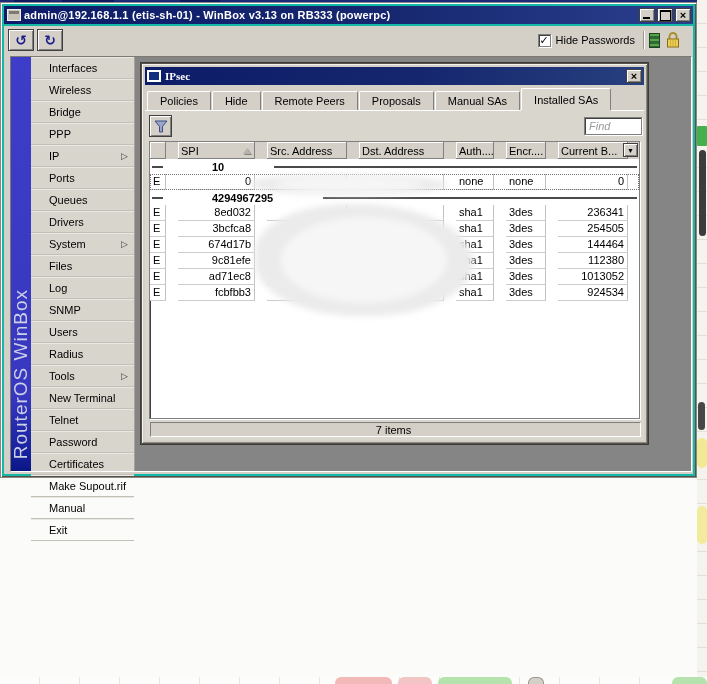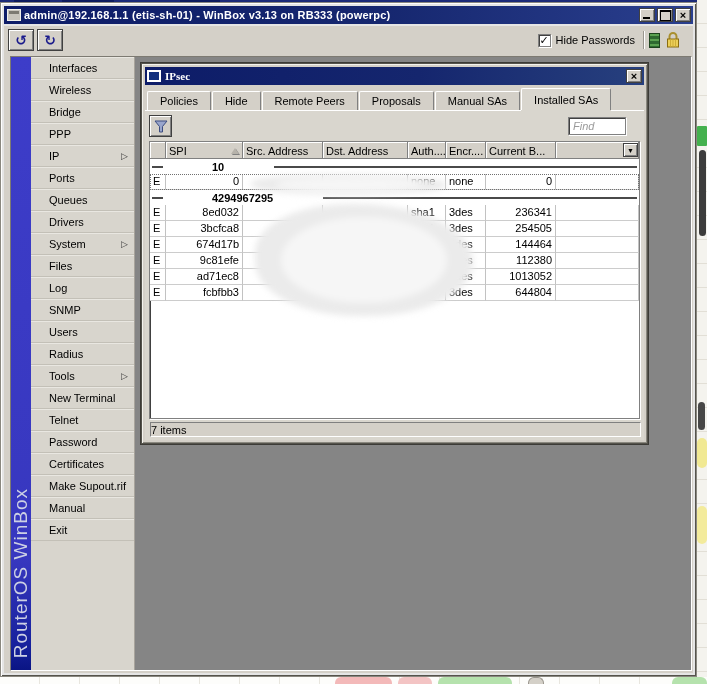--- a/index.html
+++ b/index.html
@@ -17,7 +17,7 @@
   .desktop-bottom .blob { position:absolute; bottom:0; height:7px; border-radius:6px 6px 0 0; }
 
   
-  .winbox { position:absolute; left:0; top:2px; width:697px; height:675px; background:#e5e5e5;
+  .winbox { position:absolute; left:0; top:2px; width:697px; height:476px; background:#14b8a6;
      border:1px solid #8a8880;
      box-shadow: inset 1px 1px 0 #ffffff, inset -1px -1px 0 #55534c; }
 

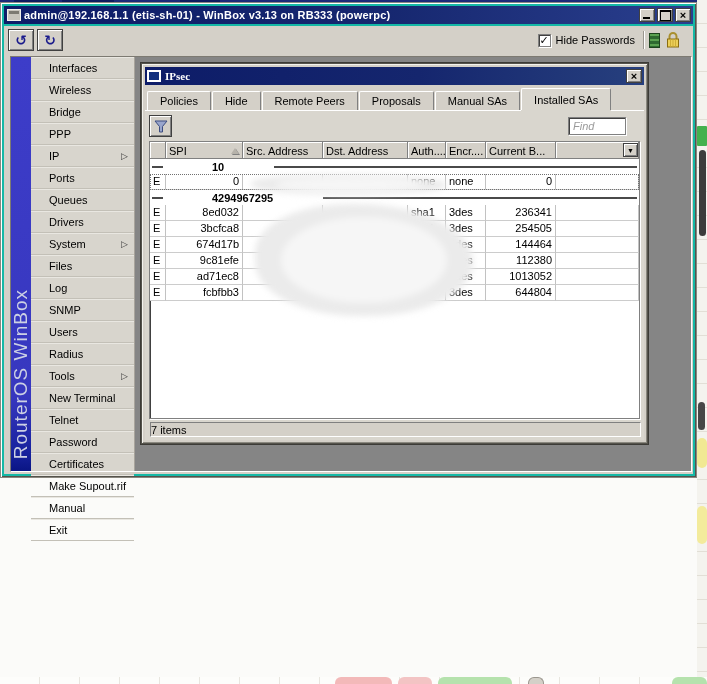--- a/index.html
+++ b/index.html
@@ -82,7 +82,7 @@
   .ipsec-body { position:absolute; left:3px; right:3px; top:46px; bottom:3px; background:#d9d6ce; border-top:1px solid #fff; }
   .funnel-btn { position:absolute; left:4px; top:4px; width:23px; height:22px; background:#d4d0c8; border:1px solid #404040;
      box-shadow: inset 1px 1px 0 #fff, inset -1px -1px 0 #808080; display:flex; align-items:center; justify-content:center; }
-  .find-box { position:absolute; right:18px; top:6px; width:58px; height:18px; border:1px solid #808080;
+  .find-box { position:absolute; right:2px; top:6px; width:58px; height:18px; border:1px solid #808080;
      box-shadow: inset 1px 1px 0 #404040, 1px 1px 0 #fff; background:#fff; font-family:inherit; font-size:11px; padding:0 4px; font-style:italic; color:#888; }
   .find-box::placeholder { font-style:italic; color:#9a9a9a; }
 

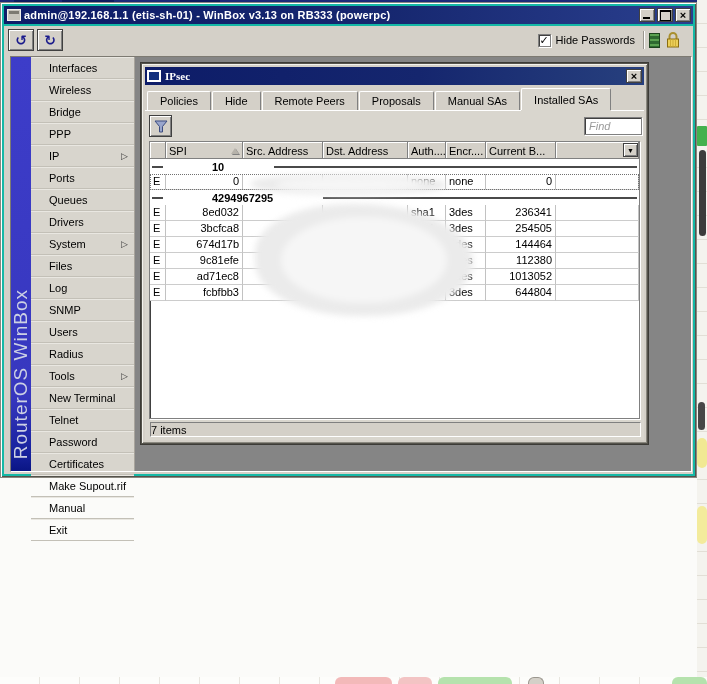--- a/index.html
+++ b/index.html
@@ -88,7 +88,7 @@
 
   .listarea { position:absolute; left:4px; right:4px; top:30px; bottom:21px; background:#fff;
      border:1px solid #808080; box-shadow: inset 1px 1px 0 #404040, 1px 1px 0 #fff; overflow:hidden; }
-  .grid-row { display:grid; }
+  .grid-row { display:grid;gap:12px; }
   .hdr { height:17px; background:#d4d0c8; position:relative; }
   .hdr-cell { border-right:1px solid #808080; border-bottom:1px solid #808080;
      box-shadow: inset 1px 1px 0 #fff; padding:1px 3px 0 3px; font-size:11px; white-space:nowrap; overflow:hidden;

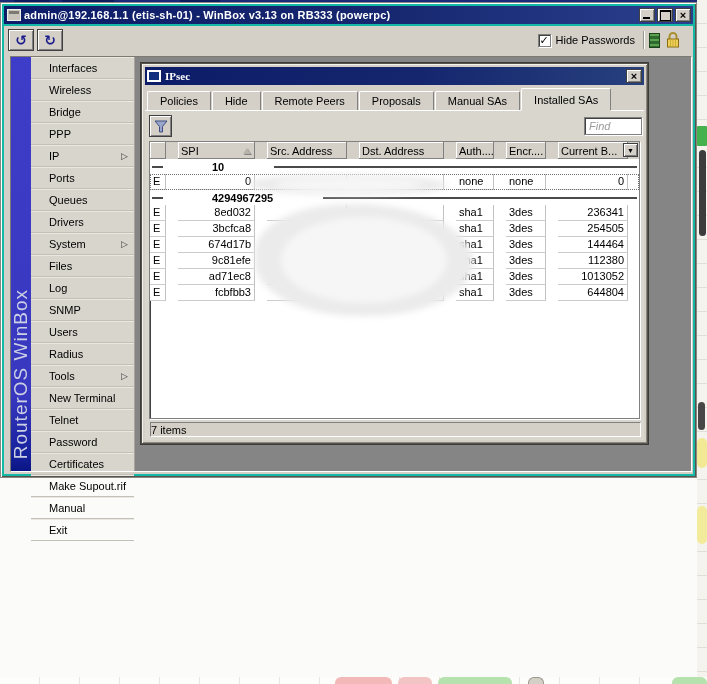--- a/index.html
+++ b/index.html
@@ -363,7 +363,7 @@
               <div class="cell"></div>
               <div class="cell">sha1</div>
               <div class="cell">3des</div>
-              <div class="cell r">644804</div>
+              <div class="cell r">924534</div>
               <div class="cell"></div>
             </div>
           </div>

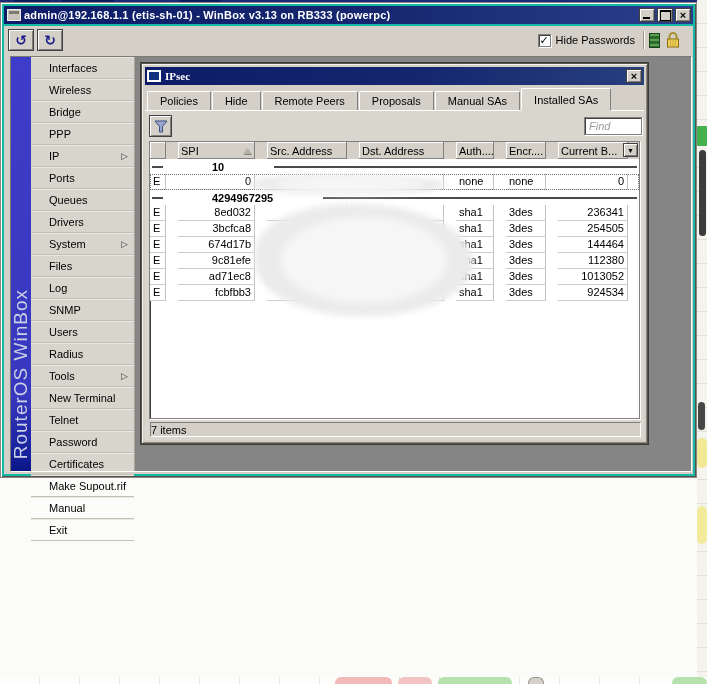--- a/index.html
+++ b/index.html
@@ -112,7 +112,7 @@
   .smudge .core { position:absolute; inset:12%; background:#f6f6f6; border-radius:50%; }
 
   .statusbar { position:absolute; left:5px; right:3px; bottom:3px; height:15px; background:#d4d0c8;
-     border:1px solid; border-color:#808080 #fff #fff #808080; padding:1px 4px 0 0; font-size:11px; }
+     border:1px solid; border-color:#808080 #fff #fff #808080; padding:1px 4px 0 0; font-size:11px;text-align:center; }
 </style>
 </head>
 <body>

